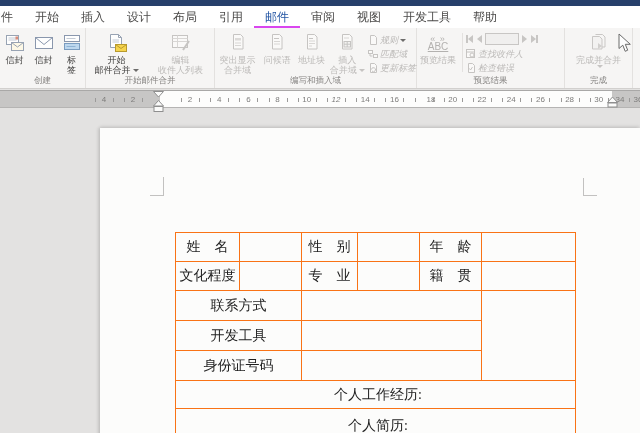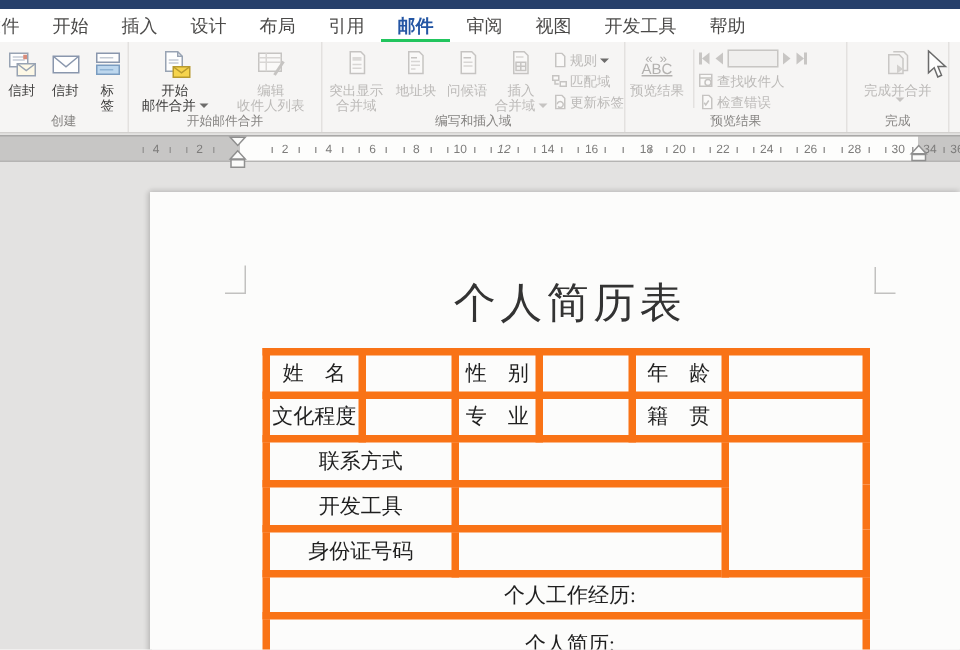--- a/index.html
+++ b/index.html
@@ -14,7 +14,7 @@
           display:flex; align-items:center; overflow:hidden; }
   .tab { font-size:12px; color:#4b4a49; padding:0 11px; height:22px; line-height:22px; cursor:default; white-space:nowrap; }
   .tab.first { margin-left:-22px; }
-  .tab.active { color:#2456a4; border-bottom:2px solid #22c55e;font-weight:bold; }
+  .tab.active { color:#2456a4; border-bottom:2px solid #d946ef; }
 
   
   .ribbon { position:absolute; left:0; top:28px; width:640px; height:61px; background:#f6f5f4;

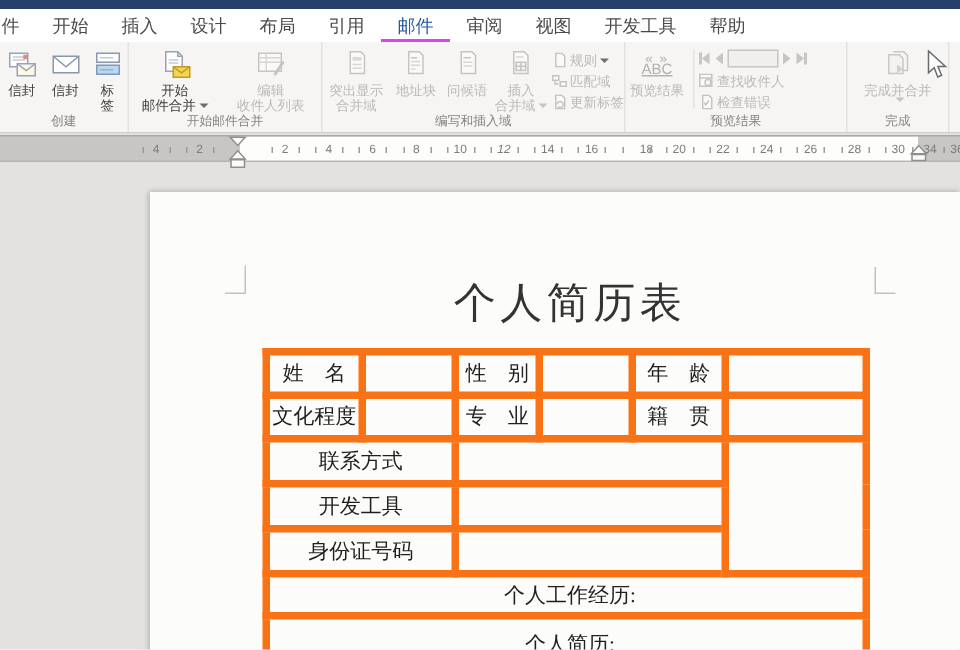--- a/index.html
+++ b/index.html
@@ -32,7 +32,7 @@
         border-top:3.5px solid #6d6c6b; display:inline-block; margin-left:2px; }
   .dis .dd { border-top-color:#c6c4c2; }
 
-  .sbtn { display:flex; align-items:center; font-size:9px; color:#bcbab8; height:14px; white-space:nowrap; cursor:default; }
+  .sbtn { display:flex; align-items:center; font-size:9px; color:#bcbab8; height:14px; white-space:nowrap; cursor:default;font-style:italic; }
   .sbtn svg { margin-right:2px; }
 
   .abc-icon { text-align:center; color:#b3b1af; line-height:8px; }

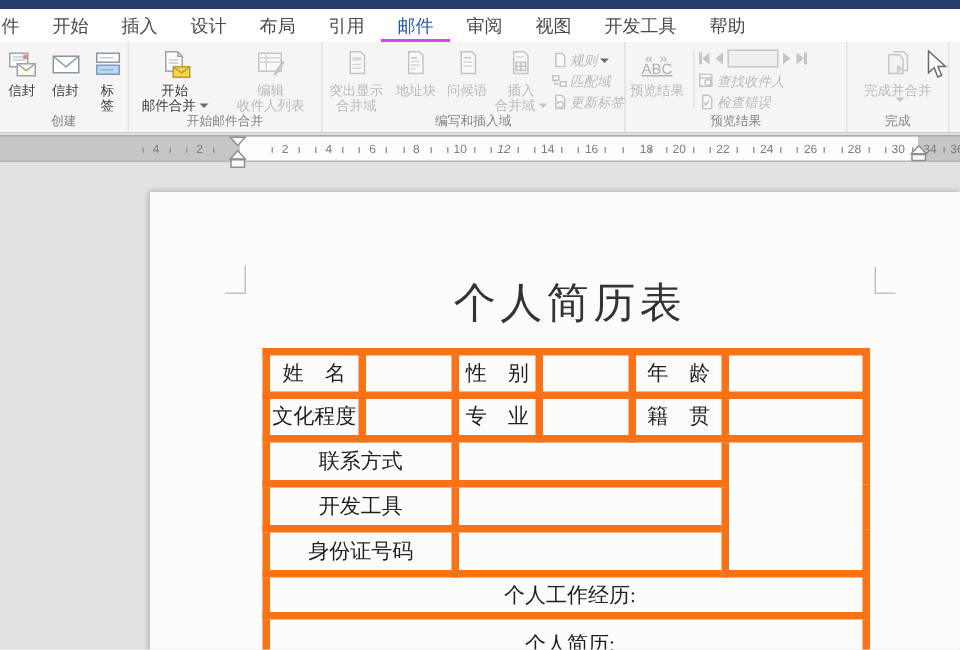--- a/index.html
+++ b/index.html
@@ -189,6 +189,17 @@
         <span class="ic">
           <svg width="20" height="20" viewBox="0 0 20 20">
             <path d="M5.5,1.5 h7 l2.5,2.5 v12 h-9.5 z" fill="#faf9f8" stroke="#c6c4c2"></path>
+            <line x1="7" y1="5.5" x2="12" y2="5.5" stroke="#c6c4c2"></line>
+            <line x1="7" y1="8.5" x2="13" y2="8.5" stroke="#d8d6d4"></line>
+            <line x1="7" y1="11" x2="13" y2="11" stroke="#d8d6d4"></line>
+          </svg>
+        </span>
+        <span class="bl">问候语</span>
+      </div>
+      <div class="btn dis" style="width:35px;">
+        <span class="ic">
+          <svg width="20" height="20" viewBox="0 0 20 20">
+            <path d="M5.5,1.5 h7 l2.5,2.5 v12 h-9.5 z" fill="#faf9f8" stroke="#c6c4c2"></path>
             <line x1="7" y1="5.5" x2="11" y2="5.5" stroke="#c6c4c2"></line>
             <line x1="7" y1="8" x2="13" y2="8" stroke="#d8d6d4"></line>
             <line x1="7" y1="10.5" x2="13" y2="10.5" stroke="#d8d6d4"></line>
@@ -196,17 +207,6 @@
           </svg>
         </span>
         <span class="bl">地址块</span>
-      </div>
-      <div class="btn dis" style="width:35px;">
-        <span class="ic">
-          <svg width="20" height="20" viewBox="0 0 20 20">
-            <path d="M5.5,1.5 h7 l2.5,2.5 v12 h-9.5 z" fill="#faf9f8" stroke="#c6c4c2"></path>
-            <line x1="7" y1="5.5" x2="12" y2="5.5" stroke="#c6c4c2"></line>
-            <line x1="7" y1="8.5" x2="13" y2="8.5" stroke="#d8d6d4"></line>
-            <line x1="7" y1="11" x2="13" y2="11" stroke="#d8d6d4"></line>
-          </svg>
-        </span>
-        <span class="bl">问候语</span>
       </div>
       <div class="btn dis" style="width:38px;">
         <span class="ic">

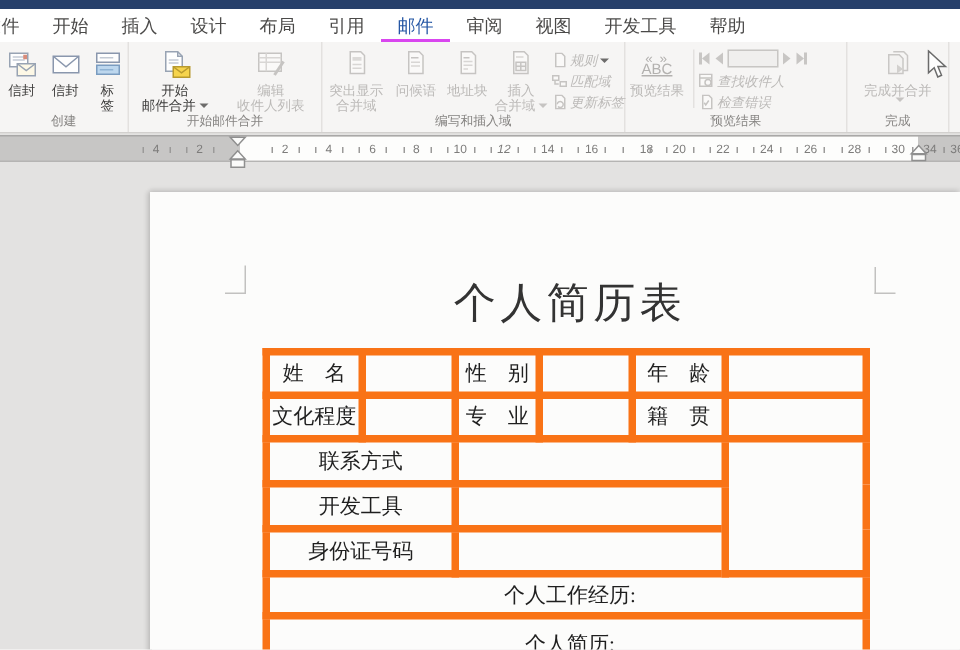--- a/index.html
+++ b/index.html
@@ -390,7 +390,6 @@
   <div class="crop crop-tl"></div>
   <div class="crop crop-tr"></div>
 
-  <div class="doc-title">个人简历表</div>
 
   <table class="resume">
     <colgroup>

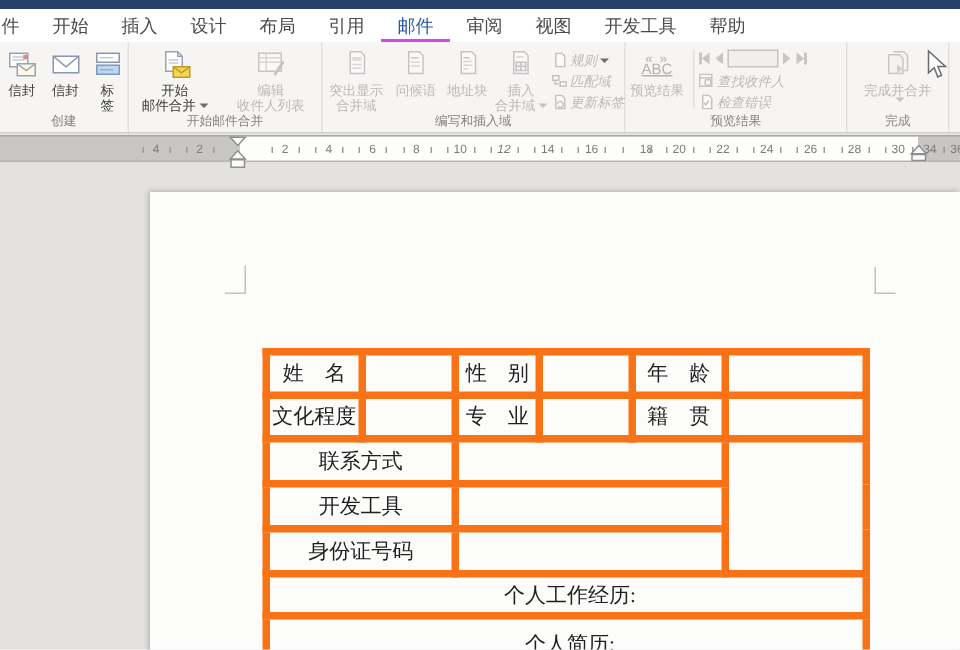--- a/index.html
+++ b/index.html
@@ -68,7 +68,7 @@
 
   table.resume { position:absolute; left:75px; top:104px; width:400px; border-collapse:collapse; table-layout:fixed;
                  font-family:"Liberation Serif", serif; font-size:14px; color:#1f1f1f; }
-  table.resume td { border:5px solid #f97316; text-align:center; vertical-align:middle; overflow:hidden; }
+  table.resume td { border:1px solid #f97316; text-align:center; vertical-align:middle; overflow:hidden; }
   tr.h29 td { height:29px; } tr.h30 td { height:30px; } tr.h28 td { height:28px; } tr.h45 td { height:45px; }
   td.lt { text-align:left; padding-left:5px; vertical-align:middle;margin-top:32px; }
 

